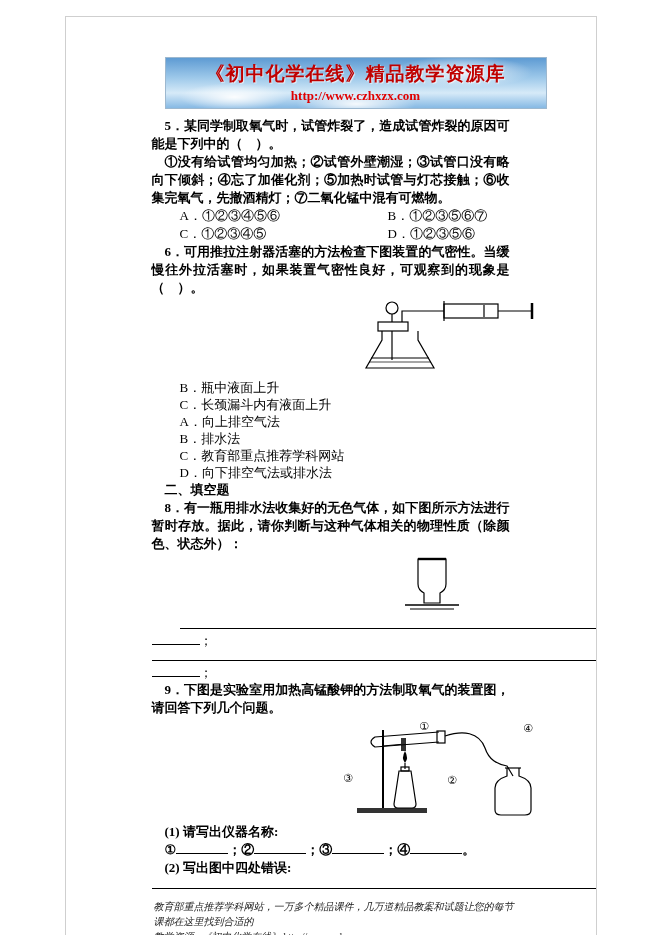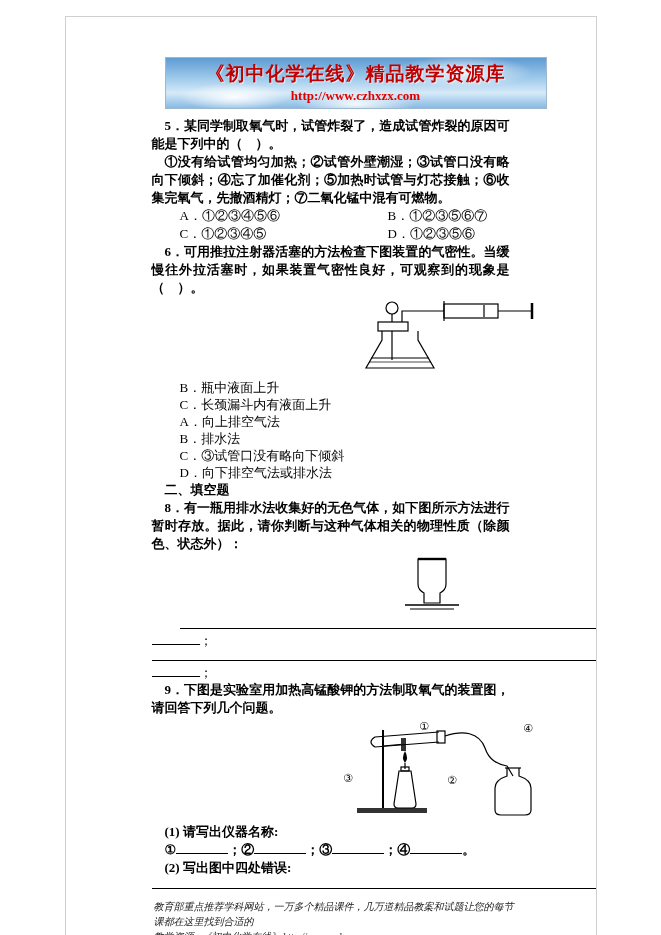--- a/index.html
+++ b/index.html
@@ -97,7 +97,7 @@
     <div class="optlist">
       <div>A．向上排空气法</div>
       <div>B．排水法</div>
-      <div>C．③试管口没有略向下倾斜</div>
+      <div>C．教育部重点推荐学科网站</div>
       <div>D．向下排空气法或排水法</div>
     </div>
 

